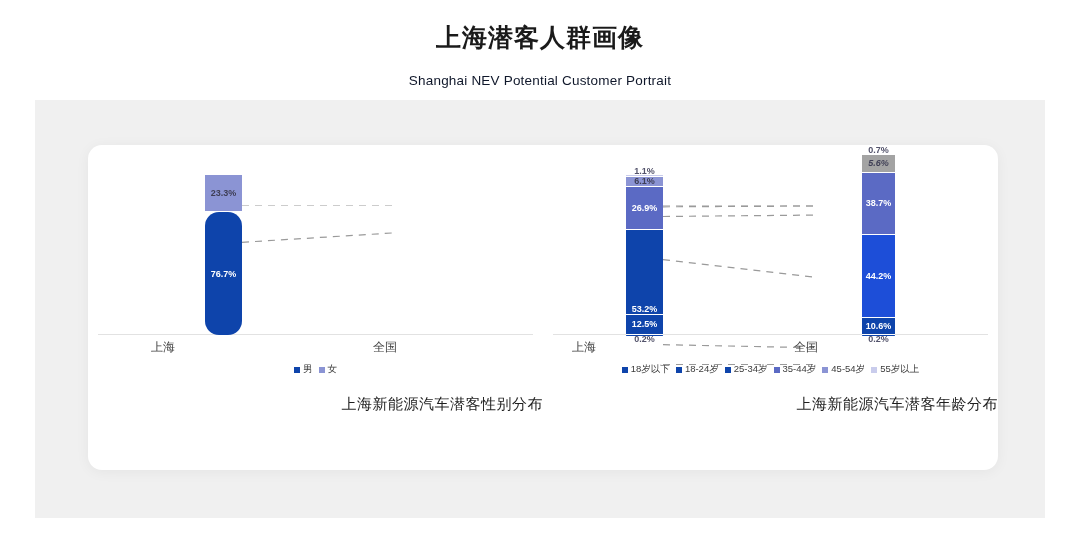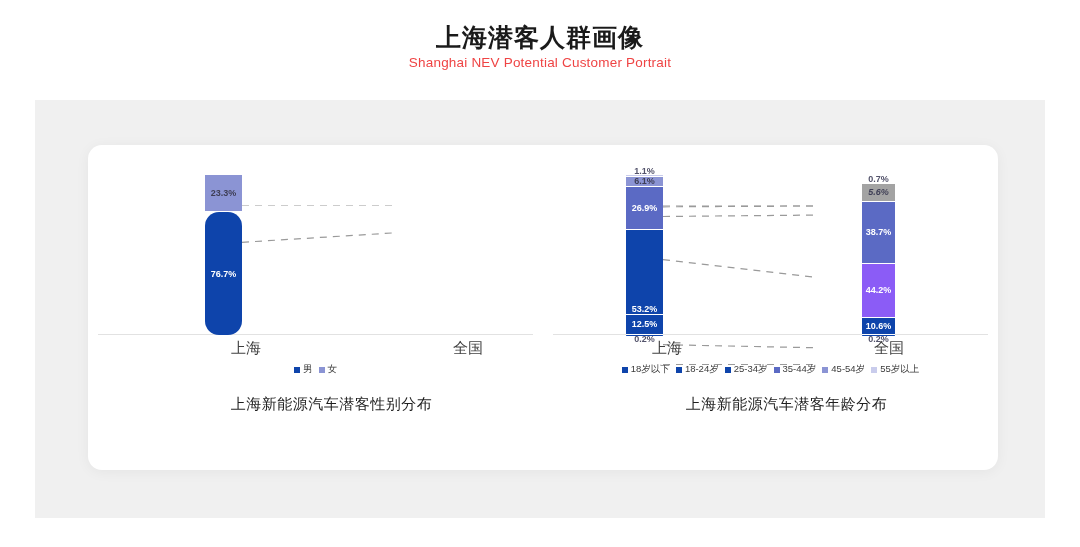--- a/index.html
+++ b/index.html
@@ -18,7 +18,7 @@
     line-height: 30px;
   }
   .sub-title {
-    font-size: 13.5px; color:#ef4444; margin-top: 2px; letter-spacing: 0.2px;
+    font-size: 13.5px; color:#0f172a; margin-top: 20px; letter-spacing: 0.2px;
     line-height: 17px;
   }
 

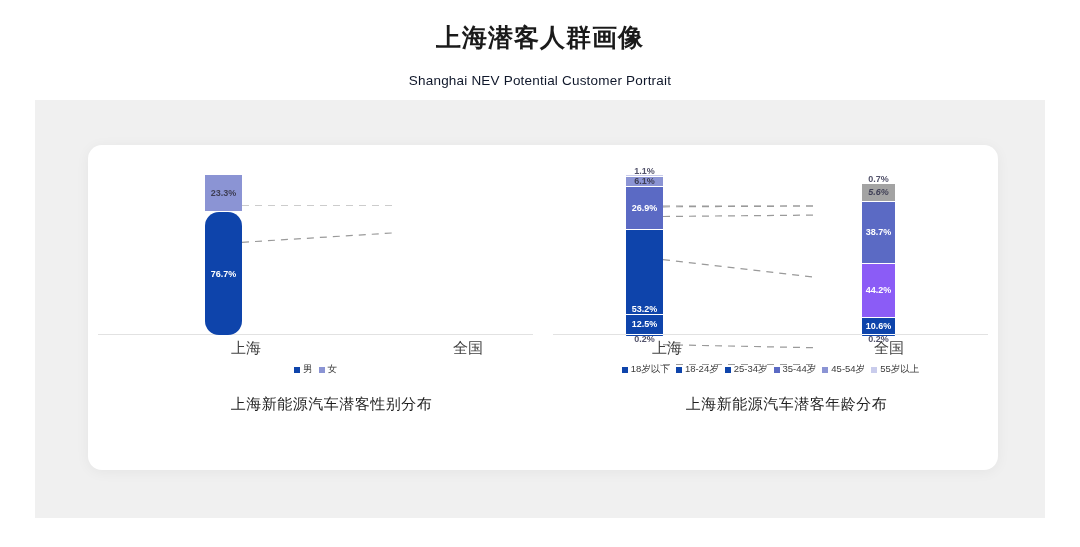--- a/index.html
+++ b/index.html
@@ -200,7 +200,7 @@
             <div class="seg" style="height:61.9px;background:#5b6ac4;">
               <span class="seg-label dark">38.7%</span>
             </div>
-            <div class="seg" style="height:54px;background:#8b5cf6;">
+            <div class="seg" style="height:83px;background:#1d4ed8;">
               <span class="seg-label dark">44.2%</span>
             </div>
             <div class="seg" style="height:17px;background:#0e44ab;">

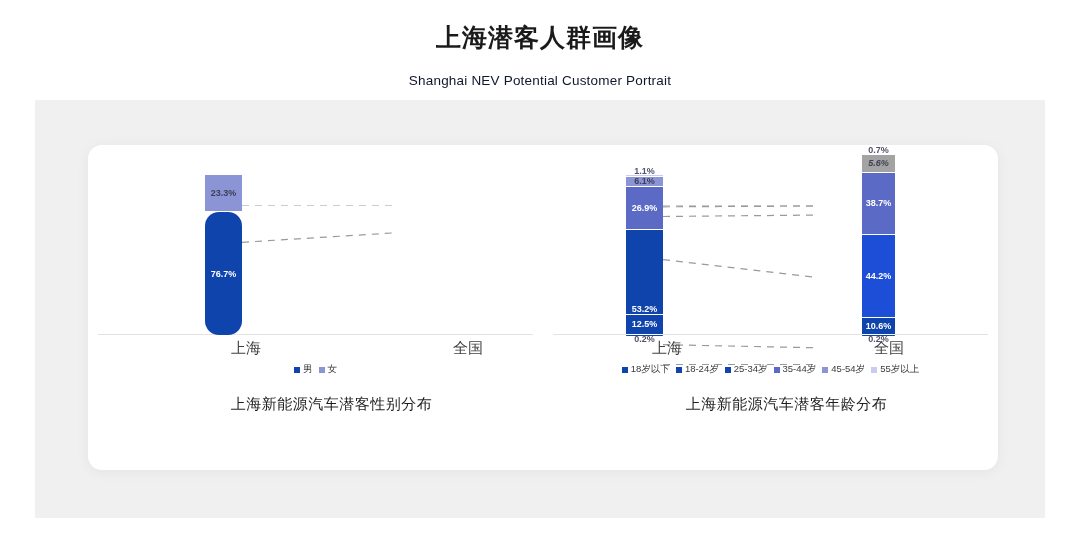--- a/index.html
+++ b/index.html
@@ -81,8 +81,8 @@
   
   .xticks { position:absolute; left:0; top:194px; width:100%; height:16px; }
   .xtick {
-    position:absolute; width:110px; text-align:right;
-    font-size:15px; color:#3f3f3f;
+    position:absolute; width:110px; text-align:left;
+    font-size:12px; color:#3f3f3f;
   }
   .xtick-a { left: 63px; }
   .xtick-b { left: 285px; }

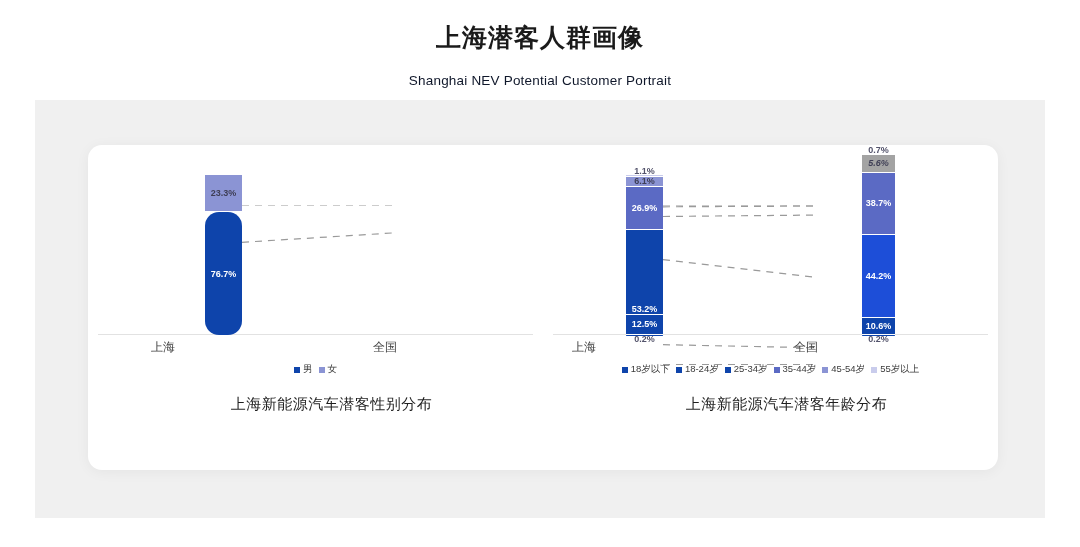--- a/index.html
+++ b/index.html
@@ -100,7 +100,7 @@
   
   .caption {
     position:absolute; left:0; top:250px; width:100%;
-    text-align:center; font-size:15px; color:#1f1f1f; letter-spacing:0.5px;padding-left:32px;
+    text-align:right; font-size:15px; color:#1f1f1f; letter-spacing:0.5px;padding-left:32px;
   }
 </style>
 </head>

